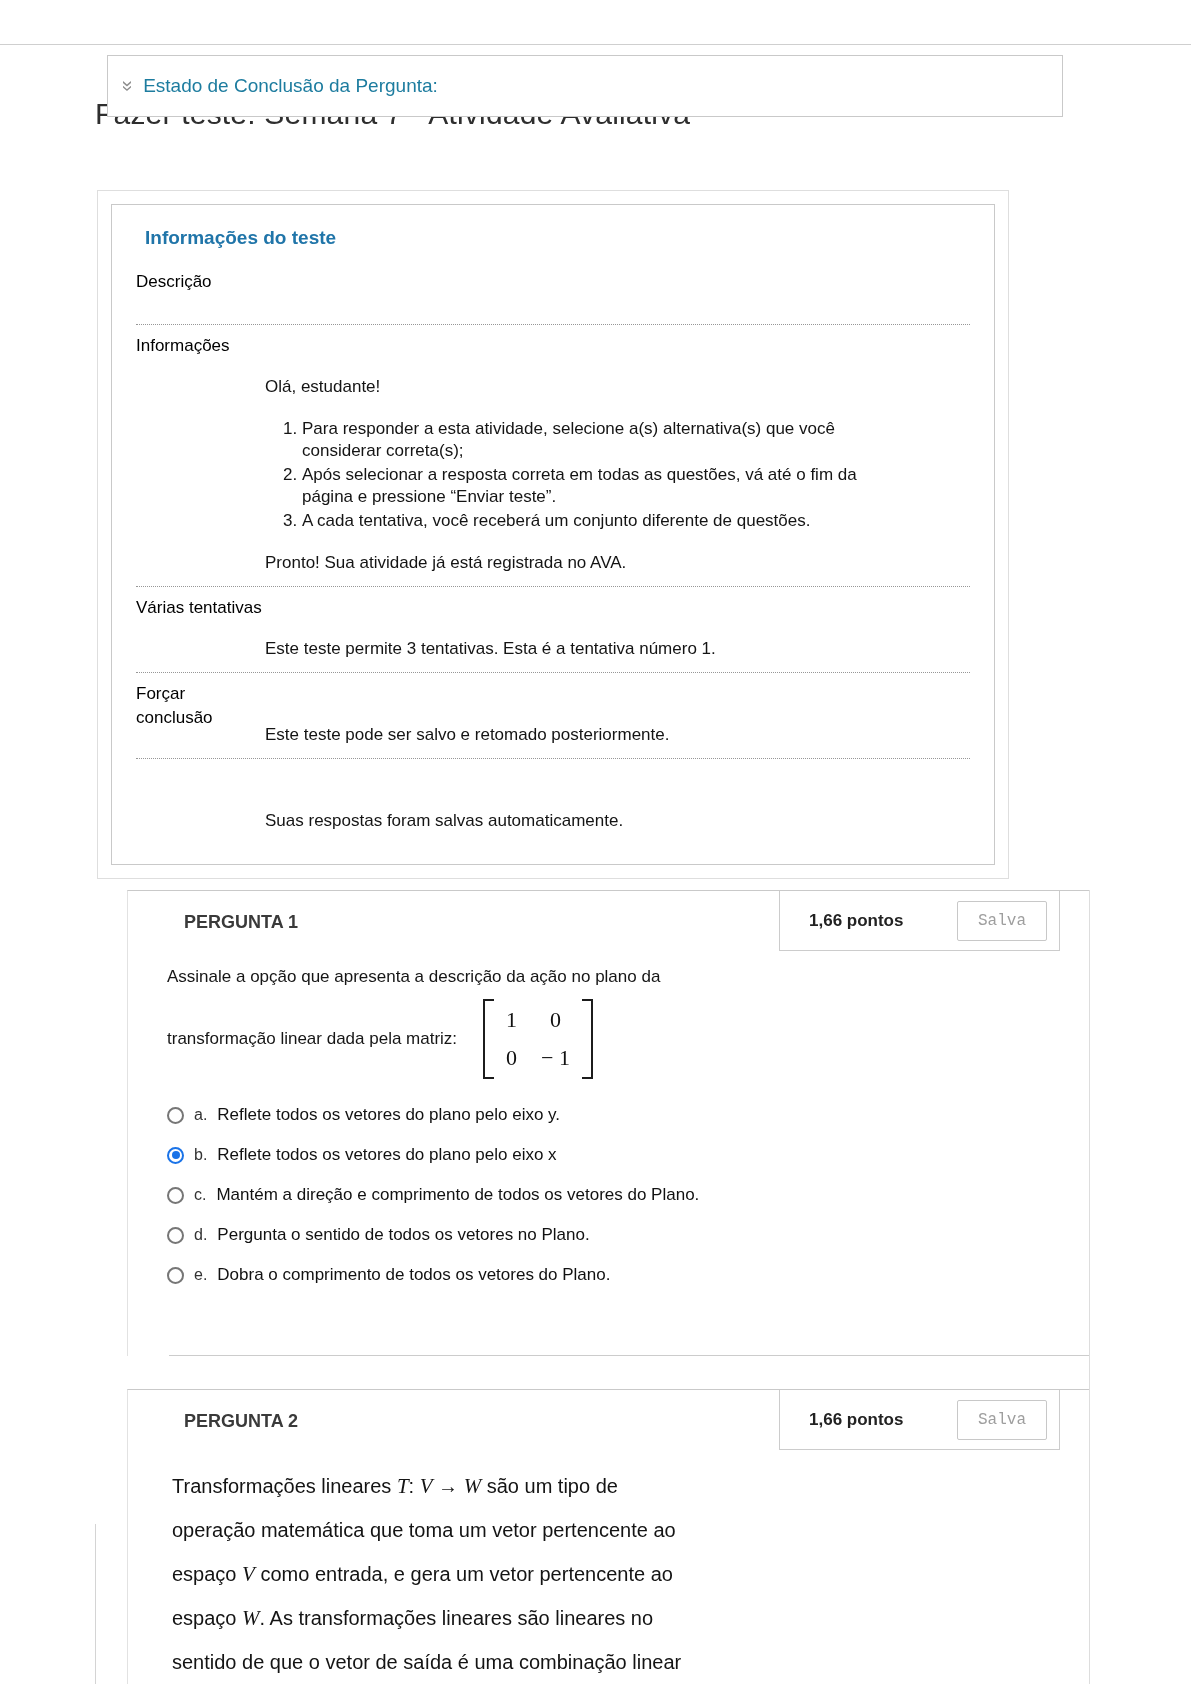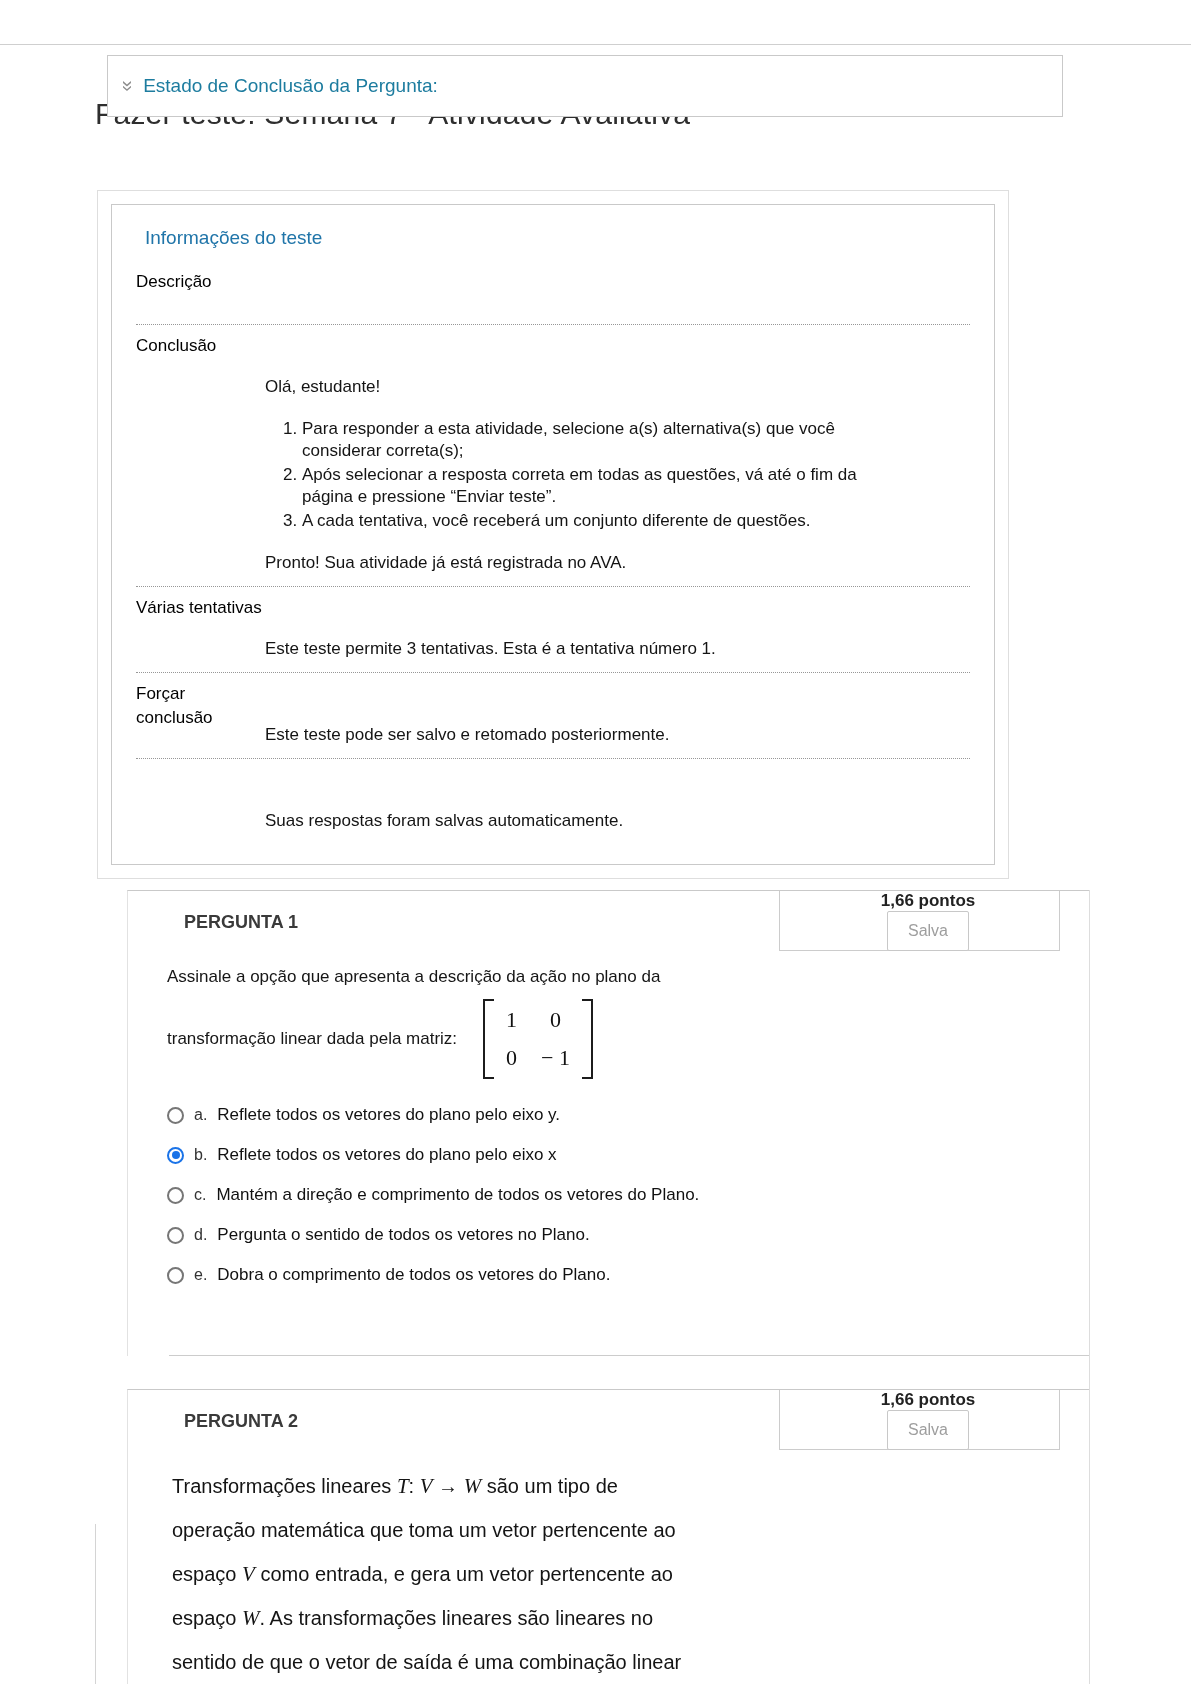--- a/index.html
+++ b/index.html
@@ -33,7 +33,7 @@
     border:1px solid #dedede; padding:13px;
   }
   .info-inner { border:1px solid #c9c9c9; padding:14px 24px 16px 24px; }
-  .info-heading { color:#2075a9; font-size:19px; font-weight:400; padding:8px 0 12px 9px; }
+  .info-heading { color:#2075a9; font-size:19px; font-weight:700; padding:8px 0 12px 9px; }
   .info-row { display:flex; padding:9px 0 12px 0; border-bottom:1px dotted #979797; }
   .info-row.last { border-bottom:none; padding-bottom:16px; }
   .info-label { width:129px; flex:none; color:#000000; font-size:17px; line-height:24px; }

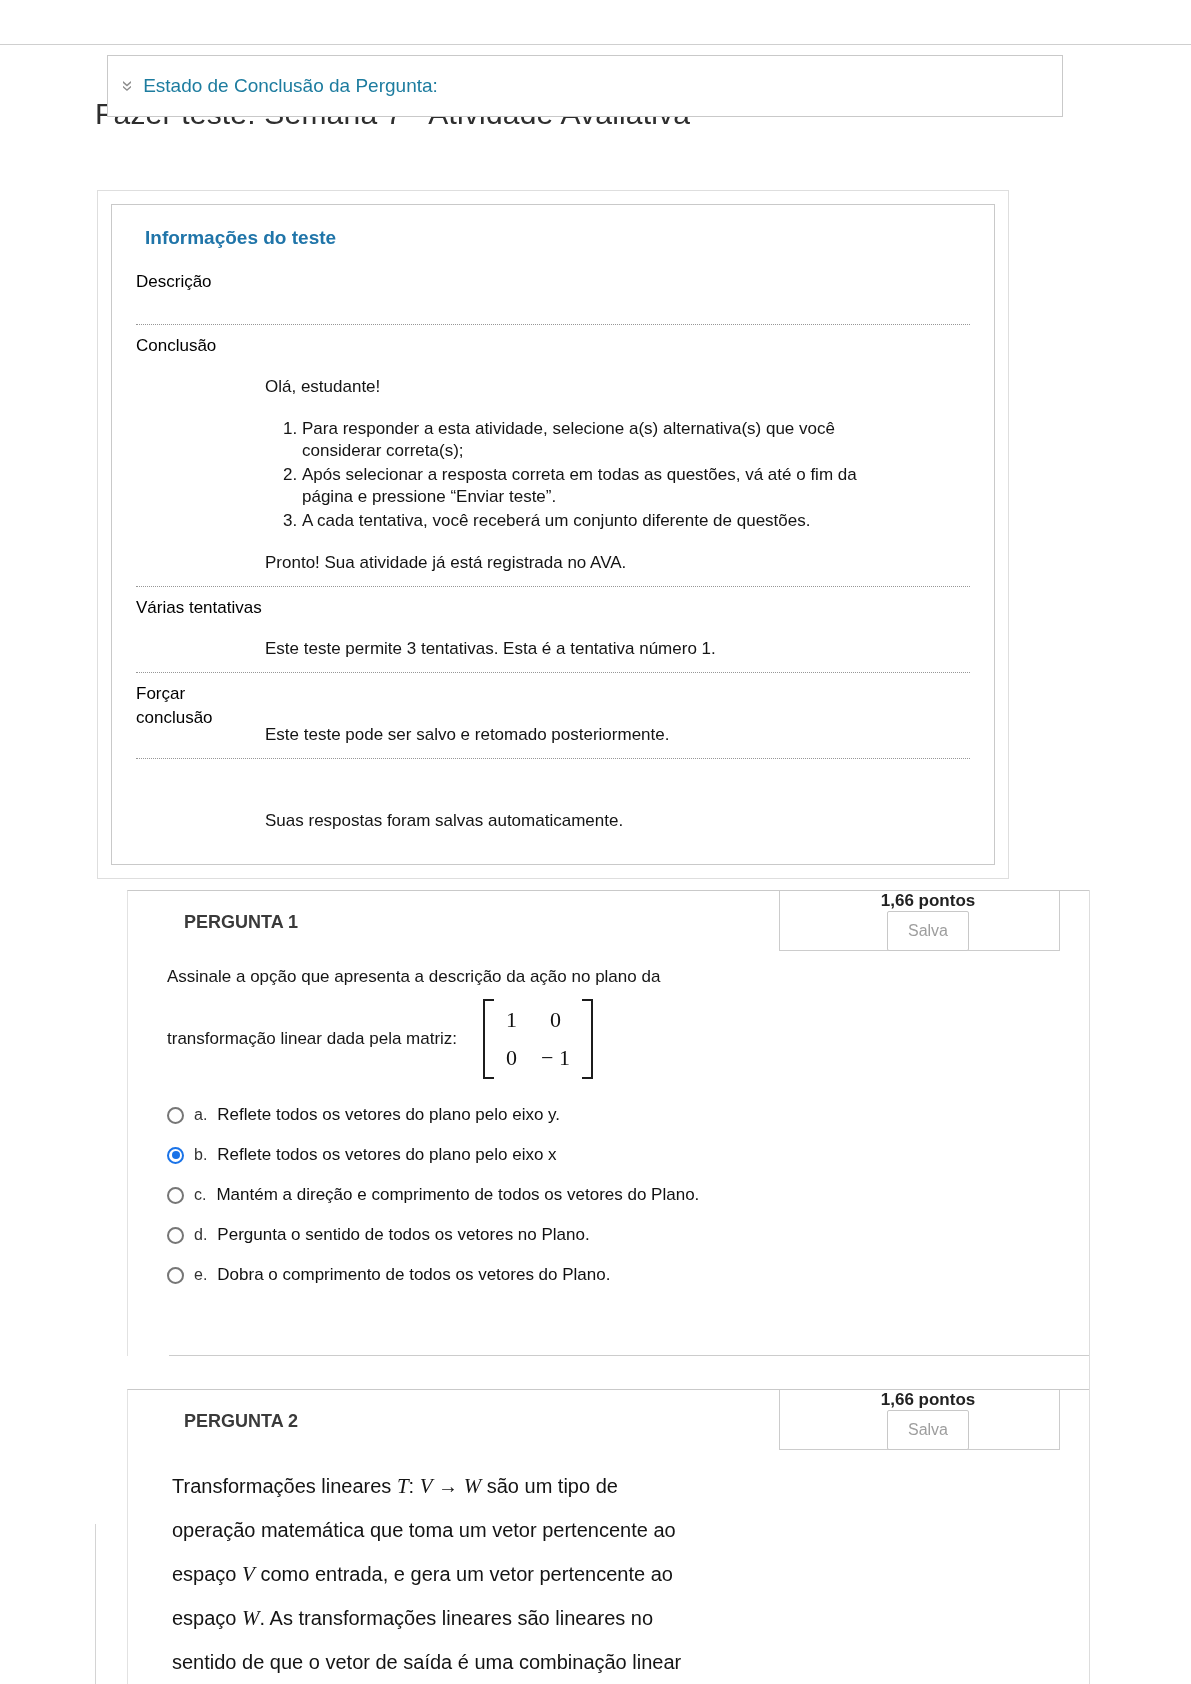--- a/index.html
+++ b/index.html
@@ -109,7 +109,7 @@
       </div>
 
       <div class="info-row">
-        <div class="info-label">Conclusão</div>
+        <div class="info-label">Informações</div>
         <div class="info-value">
           <div>Olá, estudante!</div>
           <ol class="instr-list">

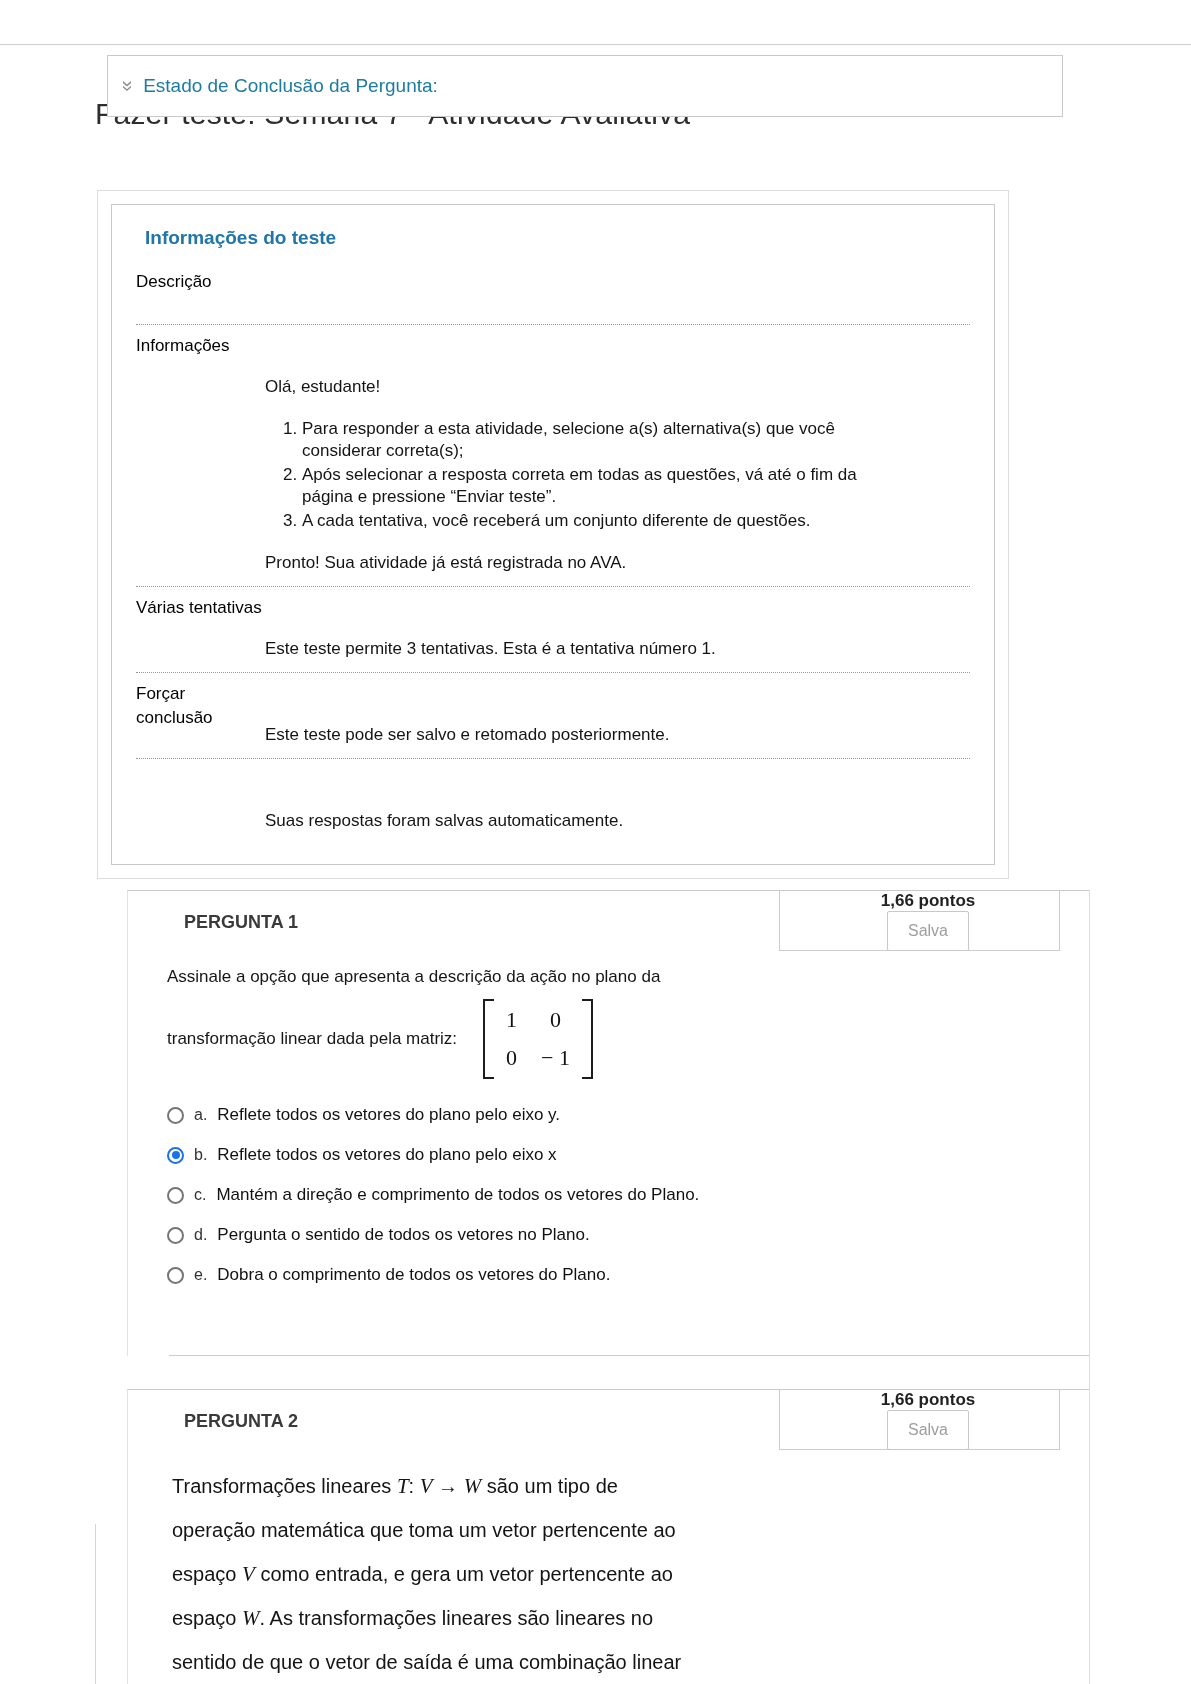--- a/index.html
+++ b/index.html
@@ -50,7 +50,7 @@
   .points-box {
     position:absolute; right:29px; top:0; width:281px; height:60px; box-sizing:border-box;
     border:1px solid #ccc; border-top:none; background:#fff;
-    display:flex; align-items:center; justify-content:space-between; padding:0 12px 0 29px;flex-direction:column;
+    display:flex; align-items:center; justify-content:space-between; padding:0 12px 0 29px;
   }
   .points { font-size:17px; font-weight:700; color:#222; }
   .save-btn {

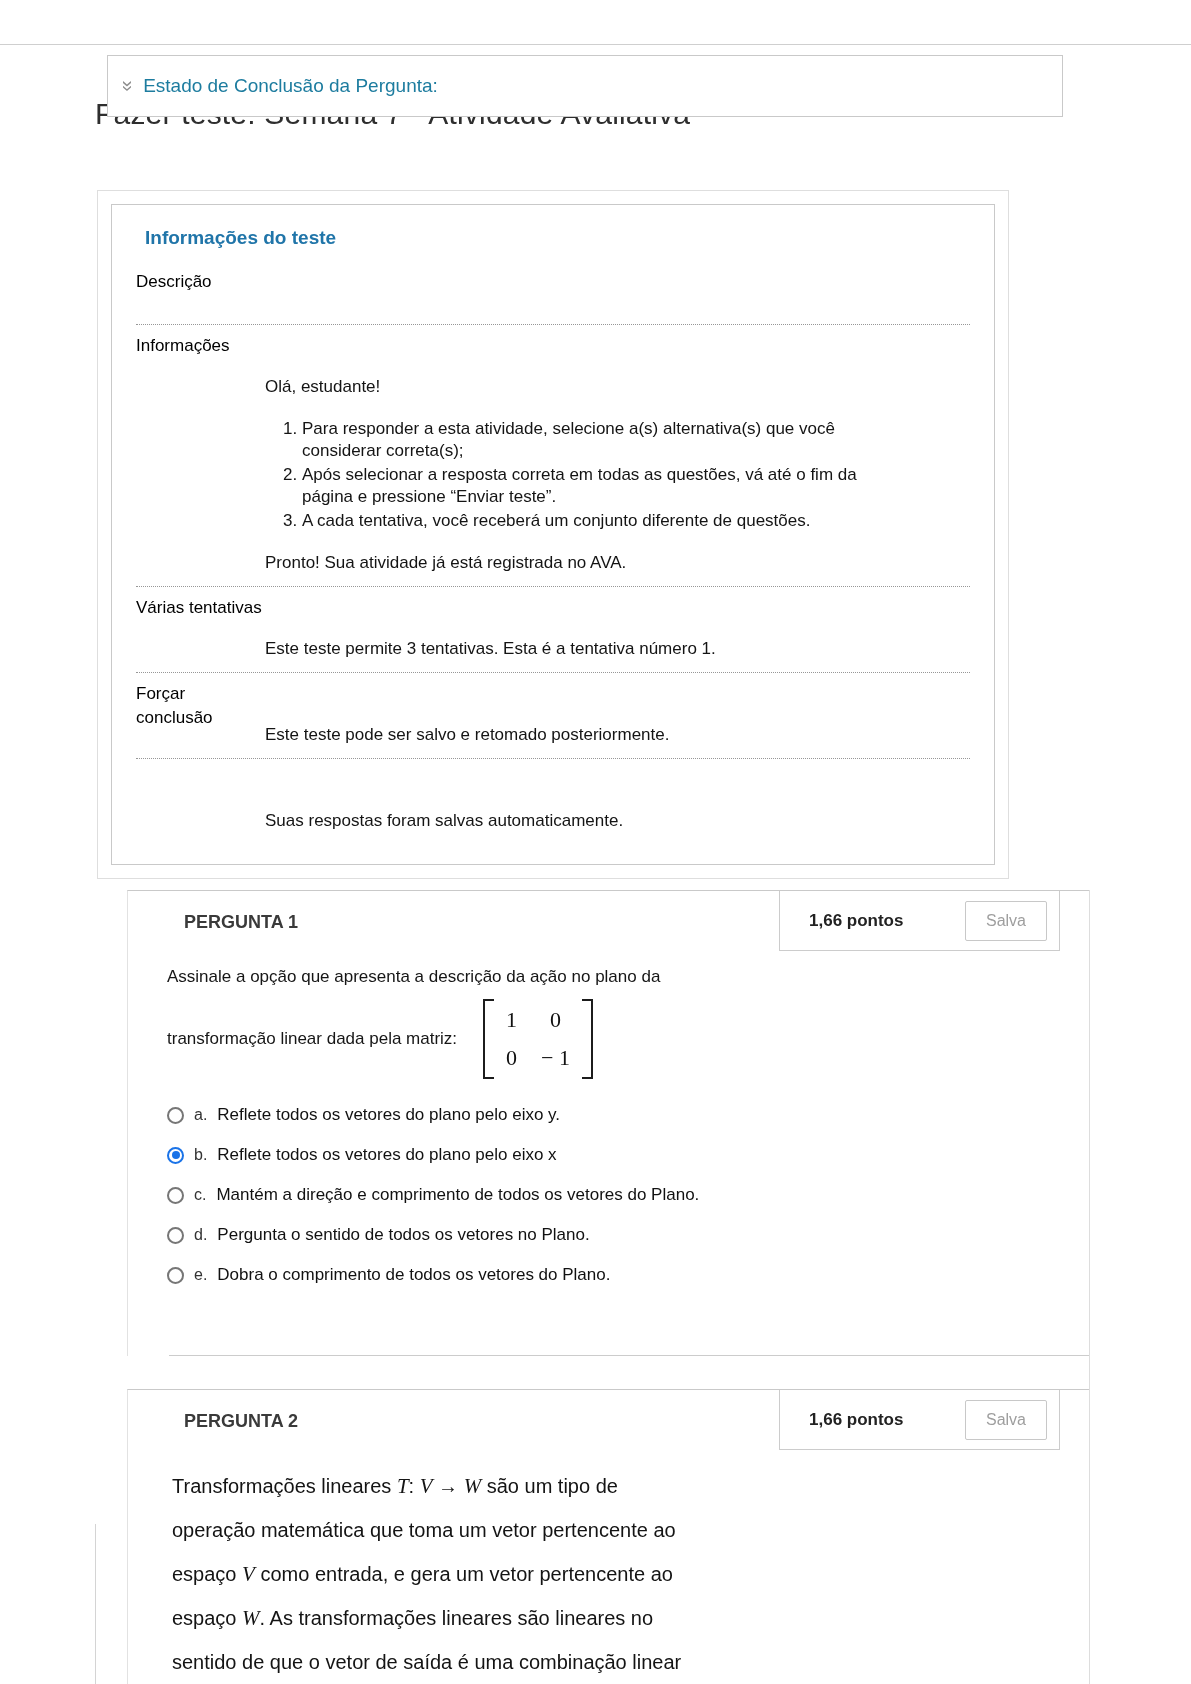--- a/index.html
+++ b/index.html
@@ -55,7 +55,7 @@
   .points { font-size:17px; font-weight:700; color:#222; }
   .save-btn {
     border:1px solid #c8c8c8; background:#fff; color:#9e9e9e; font-size:16px;
-    font-family:Liberation Sans, sans-serif; padding:10px 20px; border-radius:2px; cursor:pointer;
+    font-family:Liberation Mono, monospace; padding:10px 20px; border-radius:2px; cursor:pointer;
   }
 
   

